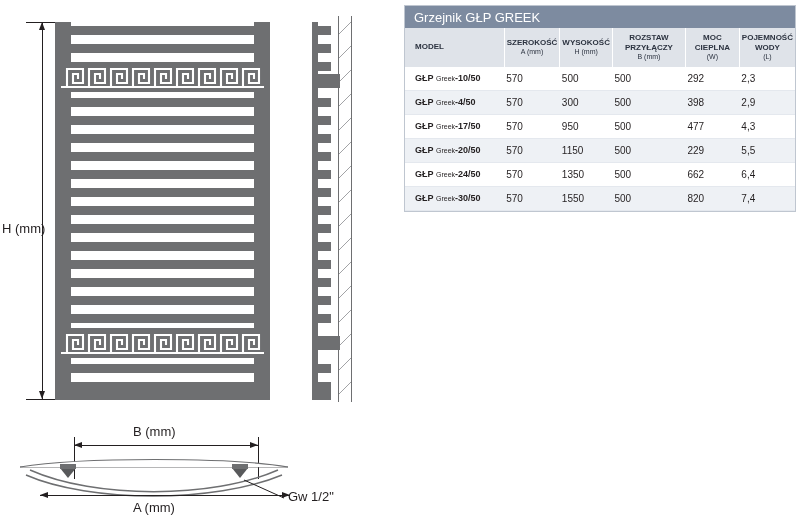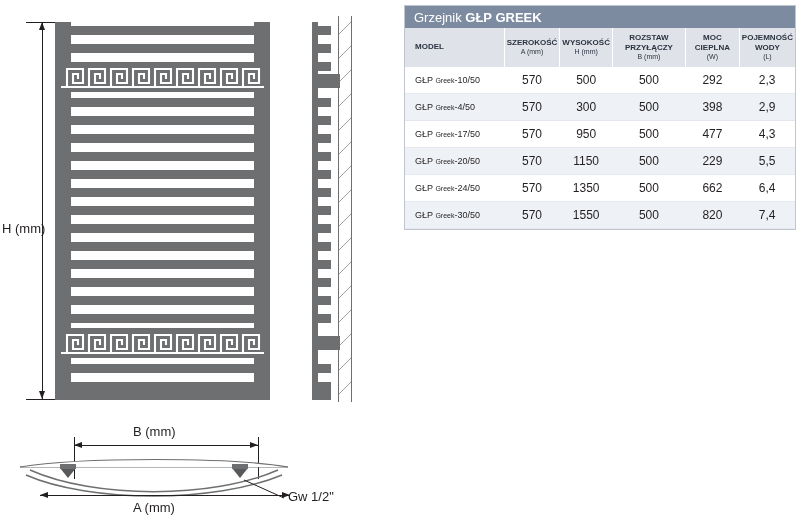--- a/index.html
+++ b/index.html
@@ -177,7 +177,7 @@
     box-sizing: border-box;
   }
   #table-title .t-light { font-weight: normal; }
-  #table-title .t-bold { font-weight: bold; }
+  #table-title .t-bold { font-weight: normal; }
 
   table.specs {
     border-collapse: collapse;

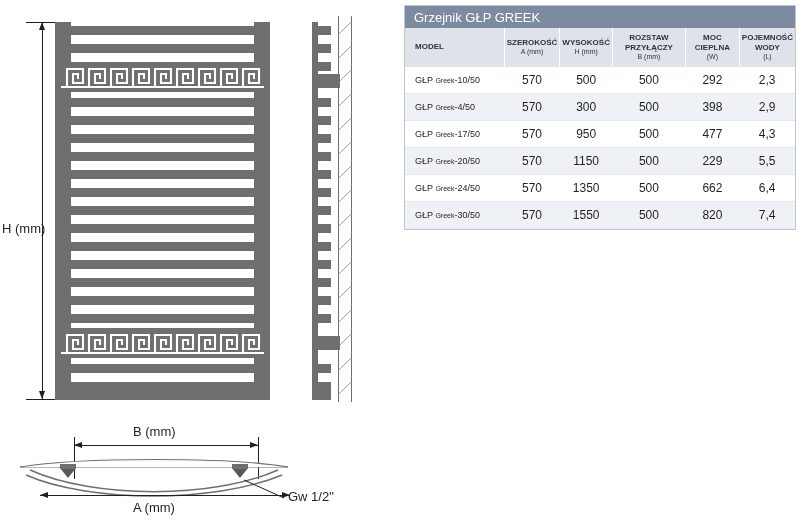--- a/index.html
+++ b/index.html
@@ -215,7 +215,7 @@
     padding-left: 10px;
     font-size: 9px;
   }
-  table.specs td.model-cell .m-main { font-weight: normal; }
+  table.specs td.model-cell .m-main { font-weight: bold; }
   table.specs td.model-cell .m-sub { font-size: 7px; }
   table.specs tr.alt td { background: #eef1f5; }
   table.specs tr.plain td { background: #ffffff; }

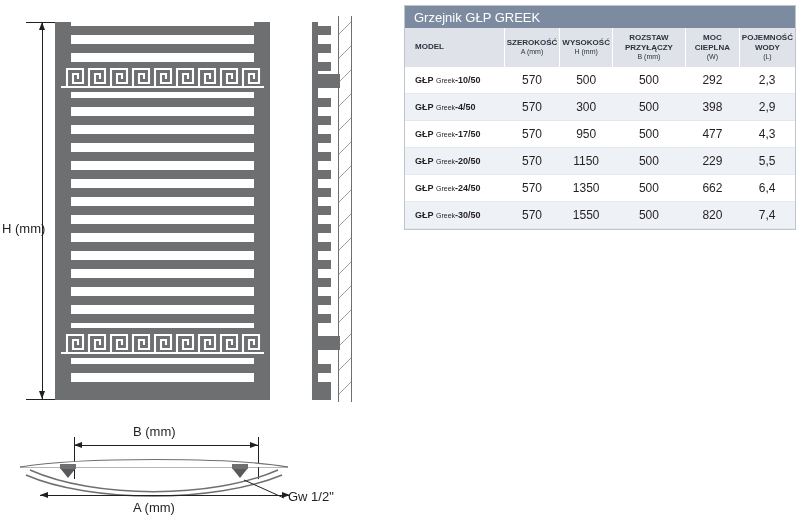--- a/index.html
+++ b/index.html
@@ -204,8 +204,7 @@
     padding-left: 10px;
   }
   table.specs td {
-    text-align: center;
-    font-size: 12px;
+    font-size: 10px;
     padding: 6px 2px;
     border-bottom: 1px solid #e4e8ee;
     color: #231f20;

